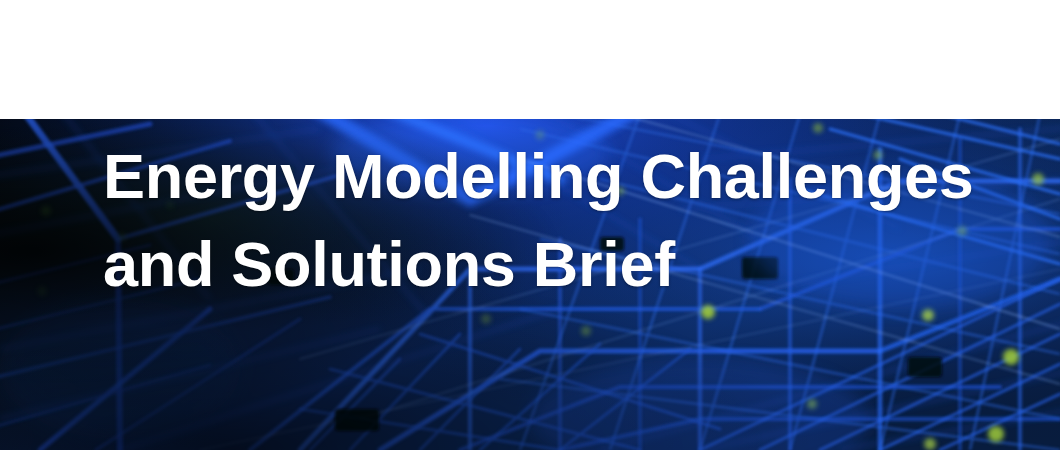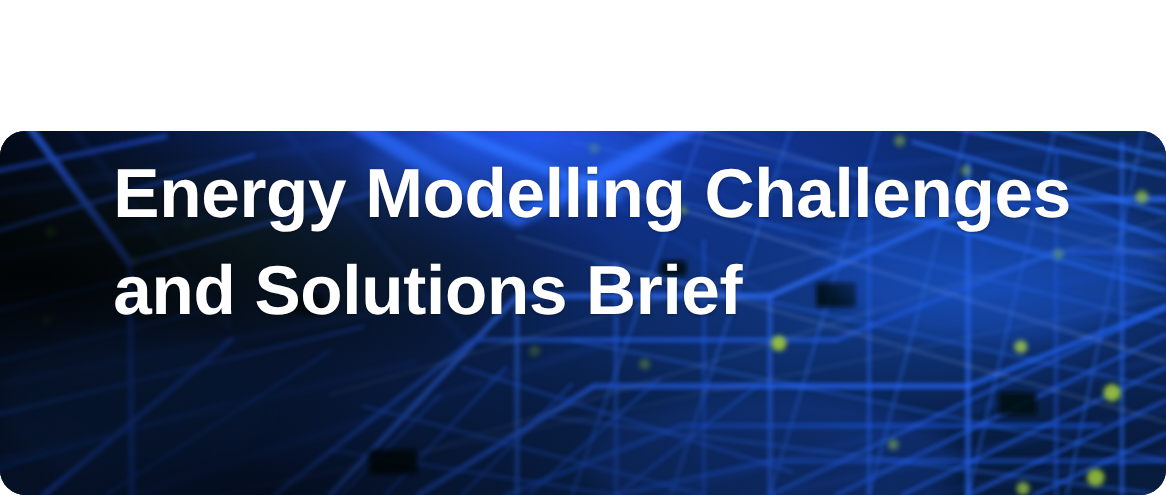--- a/index.html
+++ b/index.html
@@ -41,7 +41,6 @@
     height: 331px;
     overflow: hidden;
     background: #05090c;
-    border-radius: 23px;
   }
 
   .hero-art {

